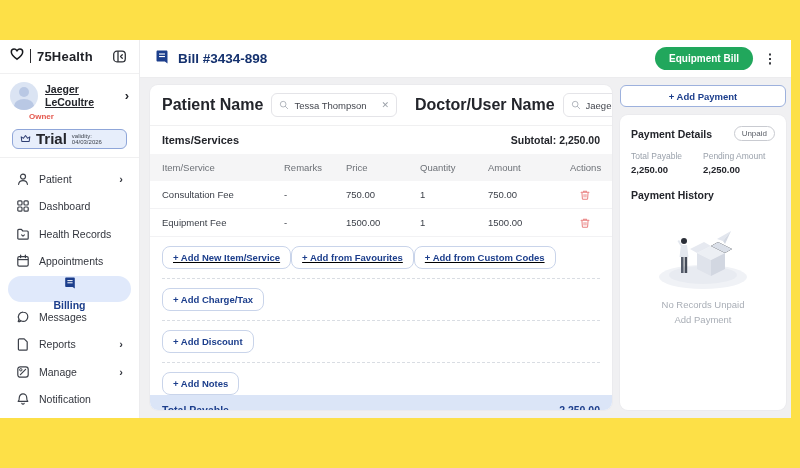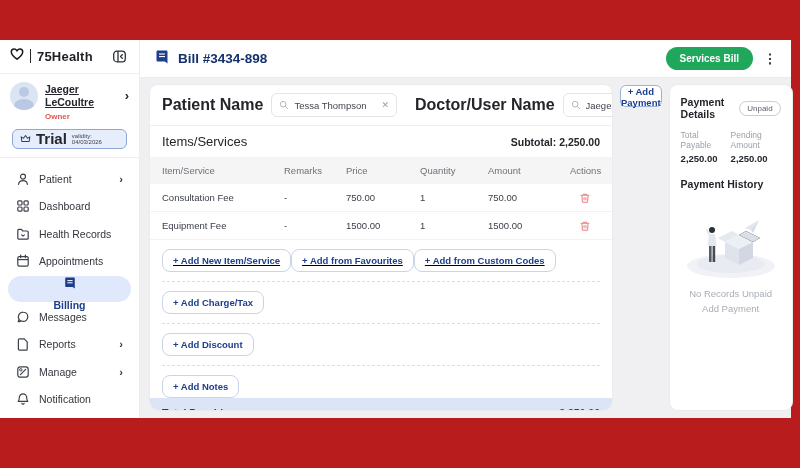--- a/index.html
+++ b/index.html
@@ -4,7 +4,7 @@
 <style>
   * { margin:0; padding:0; box-sizing:border-box; }
   html,body { width:800px; height:468px; background:#ffffff; font-family:"Liberation Sans", sans-serif; }
-  .page { position:relative; width:800px; height:468px; background:#b91c1c; overflow:hidden; }
+  .page { position:relative; width:800px; height:468px; background:#fde047; overflow:hidden; }
   .app { position:absolute; left:0; top:40px; width:791px; height:378px; display:flex; background:#f0f0f2; }
 
   

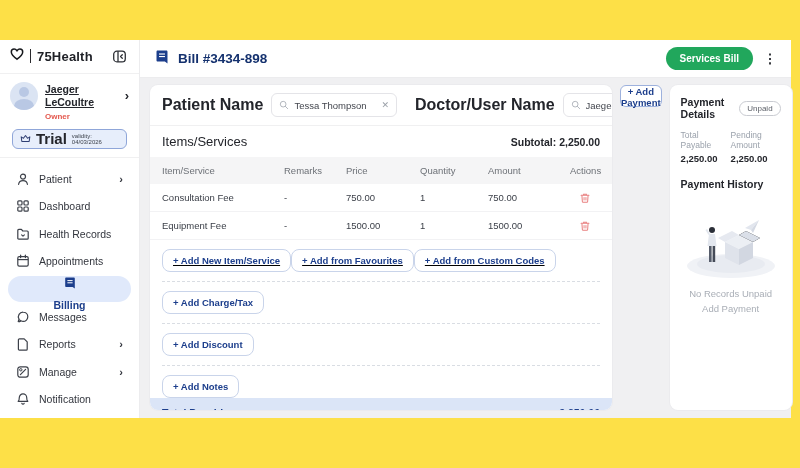--- a/index.html
+++ b/index.html
@@ -241,7 +241,7 @@
             </svg>
         </span>
         <h1 class="topbar-title">Bill #3434-898</h1>
-        <button class="finalize-btn">Services Bill</button>
+        <button class="finalize-btn">Equipment Bill</button>
         <span class="kebab">⋮</span>
       </header>
 

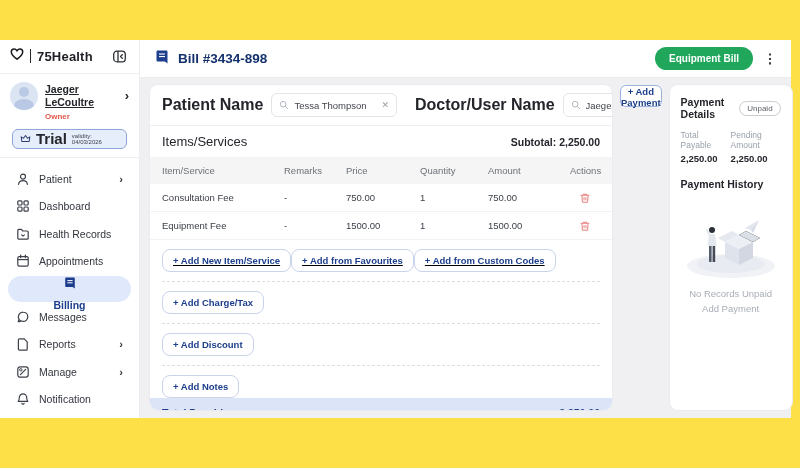--- a/index.html
+++ b/index.html
@@ -77,7 +77,7 @@
   .total-value { font-size:10.5px; font-weight:700; color:#1c3e8c; }
 
   
-  .pay-col { width:166px; min-width:166px; display:flex; flex-direction:row; gap:8px; }
+  .pay-col { width:166px; min-width:166px; display:flex; flex-direction:column; gap:8px; }
   .add-payment-btn { height:22px; background:#ffffff; border:1px solid #9db1dd; border-radius:6px; color:#1c3e8c; font-size:9.5px; font-weight:700; cursor:pointer; font-family:"Liberation Sans", sans-serif; }
   .pay-card { flex:1; background:#ffffff; border-radius:8px; box-shadow:0 0 0 1px #ebebee; padding:11px 11px; display:flex; flex-direction:column; }
   .pay-head { display:flex; align-items:center; justify-content:space-between; }

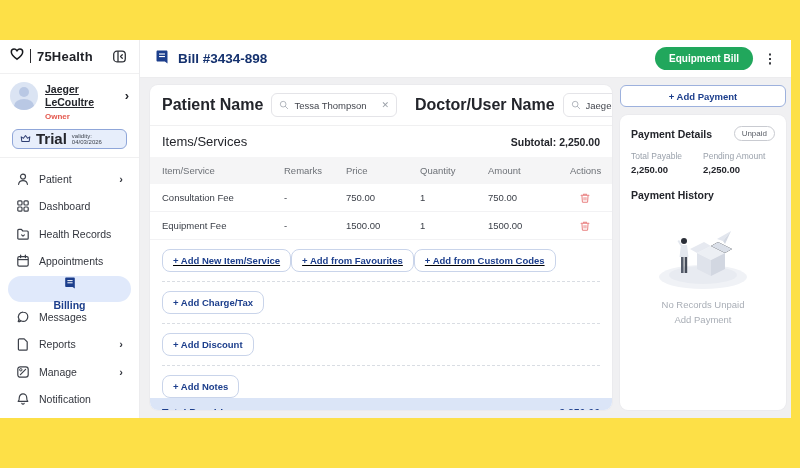--- a/index.html
+++ b/index.html
@@ -22,7 +22,7 @@
   .user-meta { flex:1; }
   .user-name { font-size:10.5px; font-weight:600; color:#23252b; line-height:1.25;text-decoration:underline; }
   .user-chevron { font-size:13px; color:#23252b; font-weight:700; cursor:pointer; }
-  .user-role { font-size:8px; font-weight:700; color:#e4584e; padding:0 10px 6px 45px; }
+  .user-role { font-size:8px; font-weight:700; color:#e4584e; padding:0 10px 6px 29px; }
 
   .trial-badge { margin:2px 12px 8px 12px; height:21px; border:1px solid #8fa6d9; background:#e7eefb; border-radius:6px; display:flex; align-items:center; padding:0 7px; gap:5px; }
   .trial-label { font-size:15px; font-weight:700; color:#23252b; }

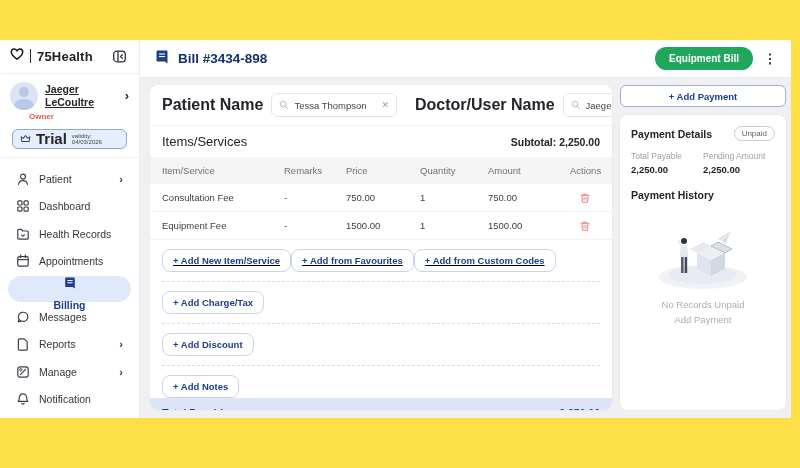--- a/index.html
+++ b/index.html
@@ -55,7 +55,7 @@
   .clear-x { font-size:9px; color:#9aa0a8; cursor:pointer; }
 
   .items-head { display:flex; align-items:center; justify-content:space-between; padding:8px 12px; }
-  .items-title { font-size:13px; font-weight:400; color:#23252b; }
+  .items-title { font-size:11px; font-weight:700; color:#23252b; }
   .subtotal { font-size:10.5px; font-weight:700; color:#23252b; }
 
   .tbl { width:100%; }

